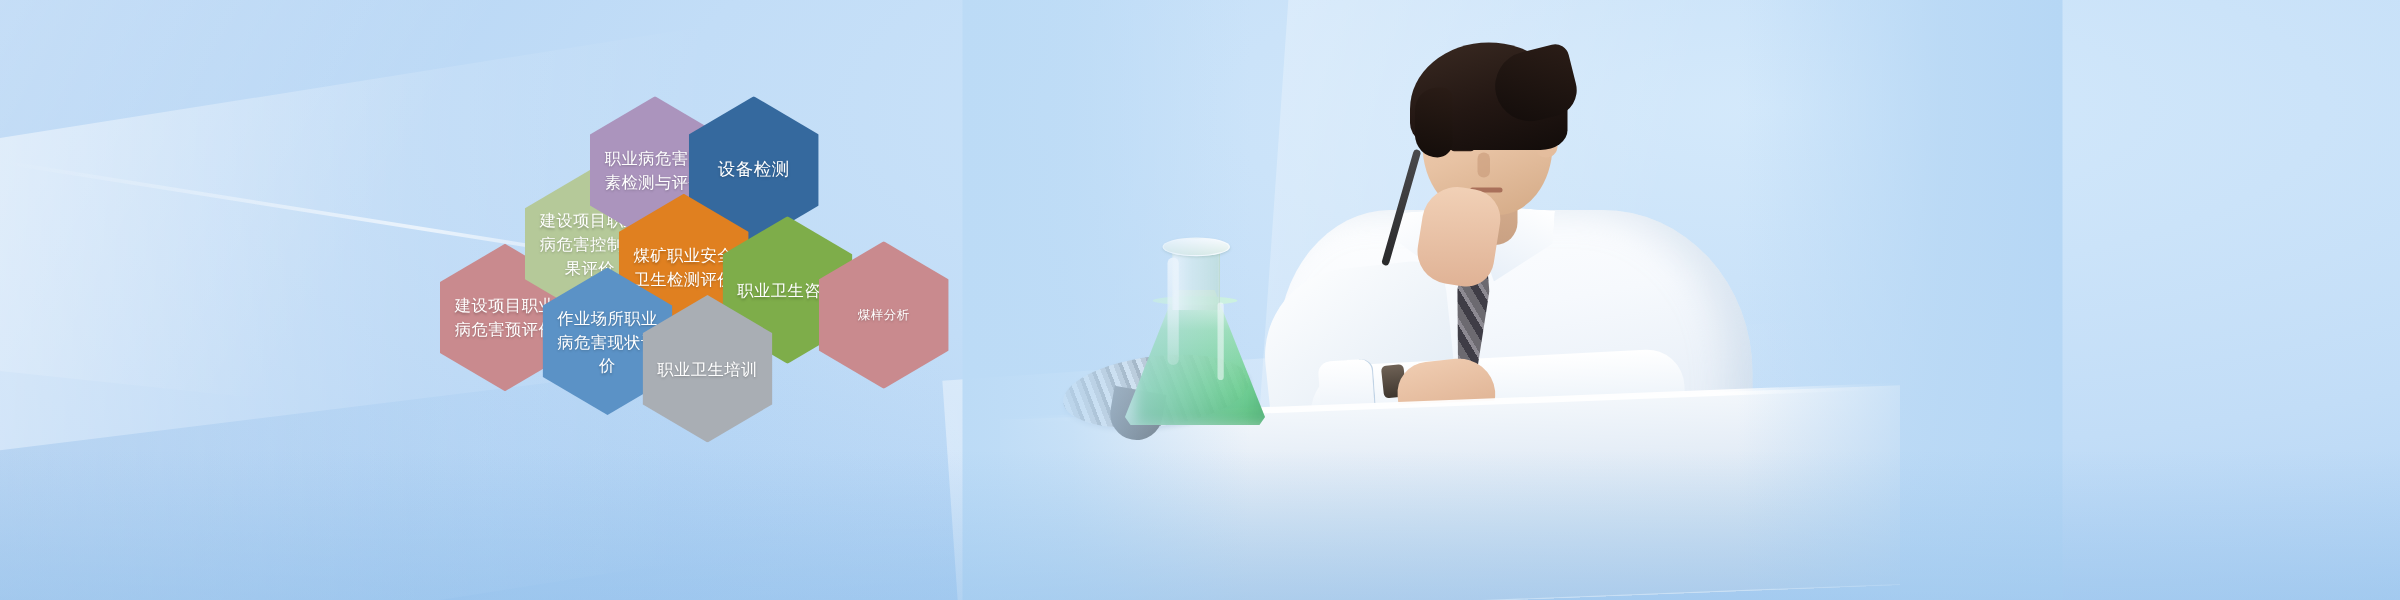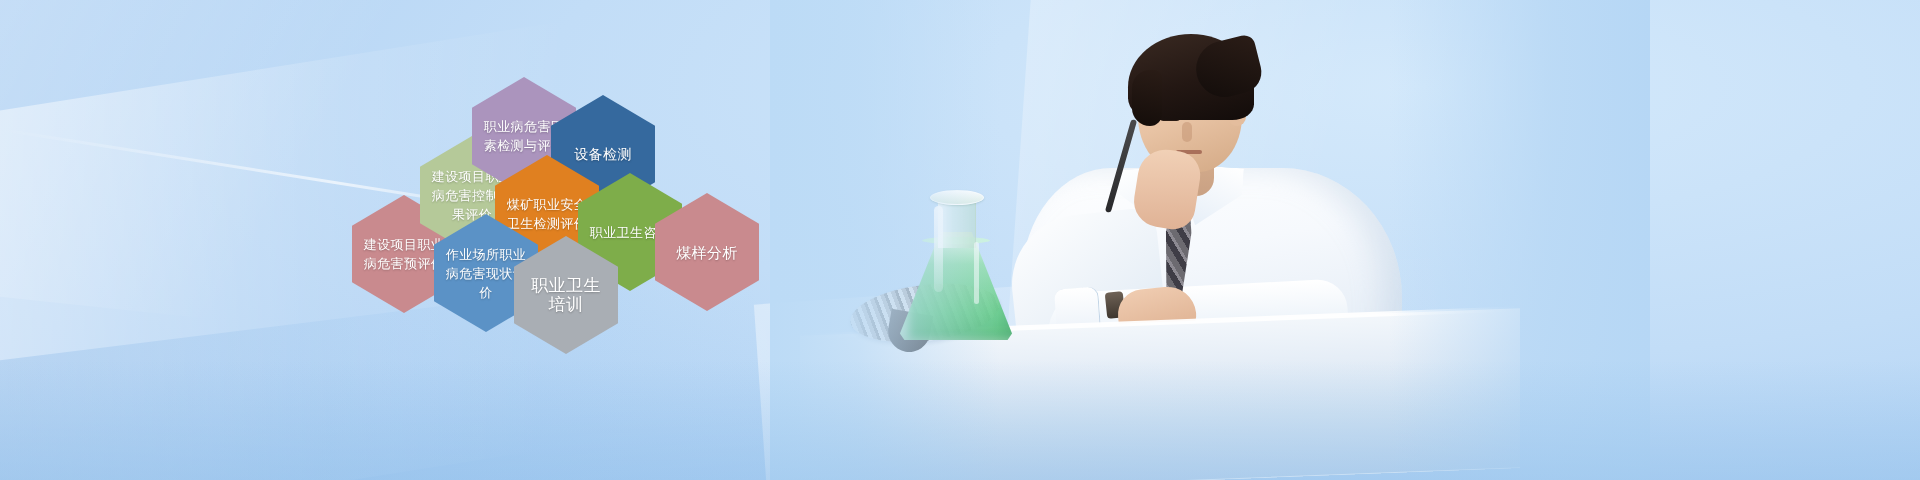--- a/index.html
+++ b/index.html
@@ -311,7 +311,7 @@
       <div class="hex" style="left: 472px; top: 77px; width: 104px; height: 118px; background: rgb(171, 148, 189); font-size: 13px;">
         <span class="label">职业病危害因素检测与评价</span>
       </div>
-      <div class="hex" style="left: 551px; top: 95px; width: 104px; height: 118px; background: rgb(53, 105, 158); font-size: 14px; font-family: Liberation Serif, serif;">
+      <div class="hex" style="left: 551px; top: 77px; width: 104px; height: 118px; background: rgb(53, 105, 158); font-size: 14px; font-family: Liberation Serif, serif;">
         <span class="label">设备检测</span>
       </div>
       <div class="hex" style="left: 495px; top: 155px; width: 104px; height: 118px; background: rgb(224, 128, 32); font-size: 13px;">

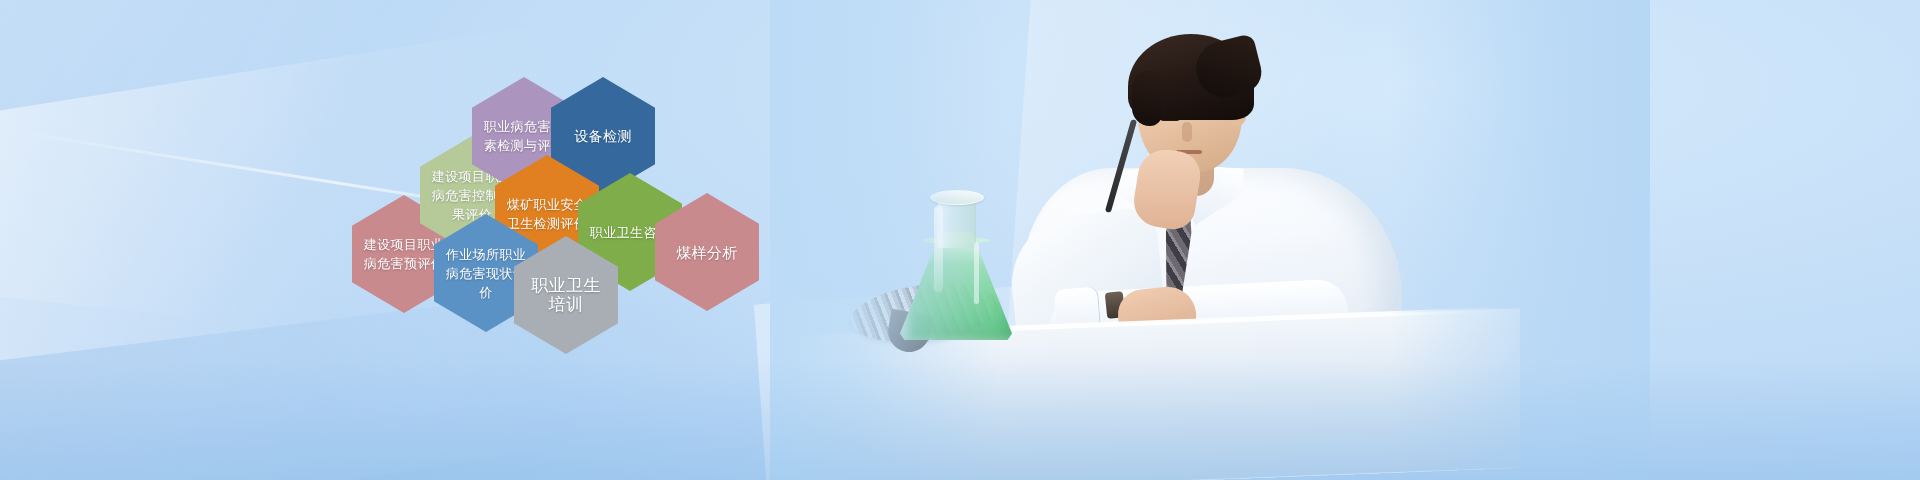--- a/index.html
+++ b/index.html
@@ -320,7 +320,7 @@
       <div class="hex" style="left: 578px; top: 173px; width: 104px; height: 118px; background: rgb(126, 173, 74); font-size: 13px;">
         <span class="label">职业卫生咨询</span>
       </div>
-      <div class="hex" style="left: 655px; top: 193px; width: 104px; height: 118px; background: rgb(201, 138, 142); font-size: 15px;">
+      <div class="hex" style="left: 655px; top: 193px; width: 104px; height: 118px; background: rgb(201, 138, 142); font-size: 10px;">
         <span class="label">煤样分析</span>
       </div>
       <div class="hex" style="left: 434px; top: 214px; width: 104px; height: 118px; background: rgb(91, 146, 198); font-size: 13px;">

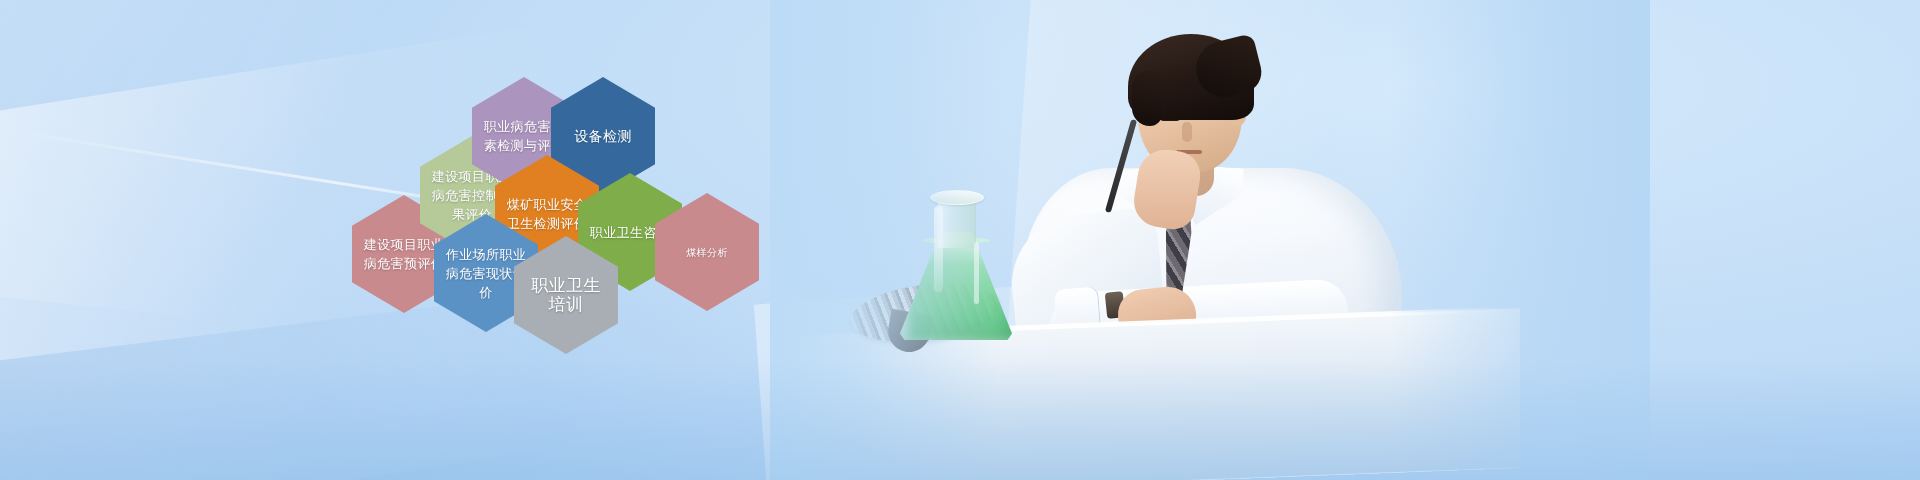--- a/index.html
+++ b/index.html
@@ -326,7 +326,7 @@
       <div class="hex" style="left: 434px; top: 214px; width: 104px; height: 118px; background: rgb(91, 146, 198); font-size: 13px;">
         <span class="label">作业场所职业病危害现状评价</span>
       </div>
-      <div class="hex" style="left: 514px; top: 236px; width: 104px; height: 118px; background: rgb(169, 174, 180); font-size: 17px; text-align: center;">
+      <div class="hex" style="left: 514px; top: 236px; width: 104px; height: 118px; background: rgb(169, 174, 180); font-size: 13px; text-align: center;">
         <span class="label">职业卫生培训</span>
       </div>
     </div>

